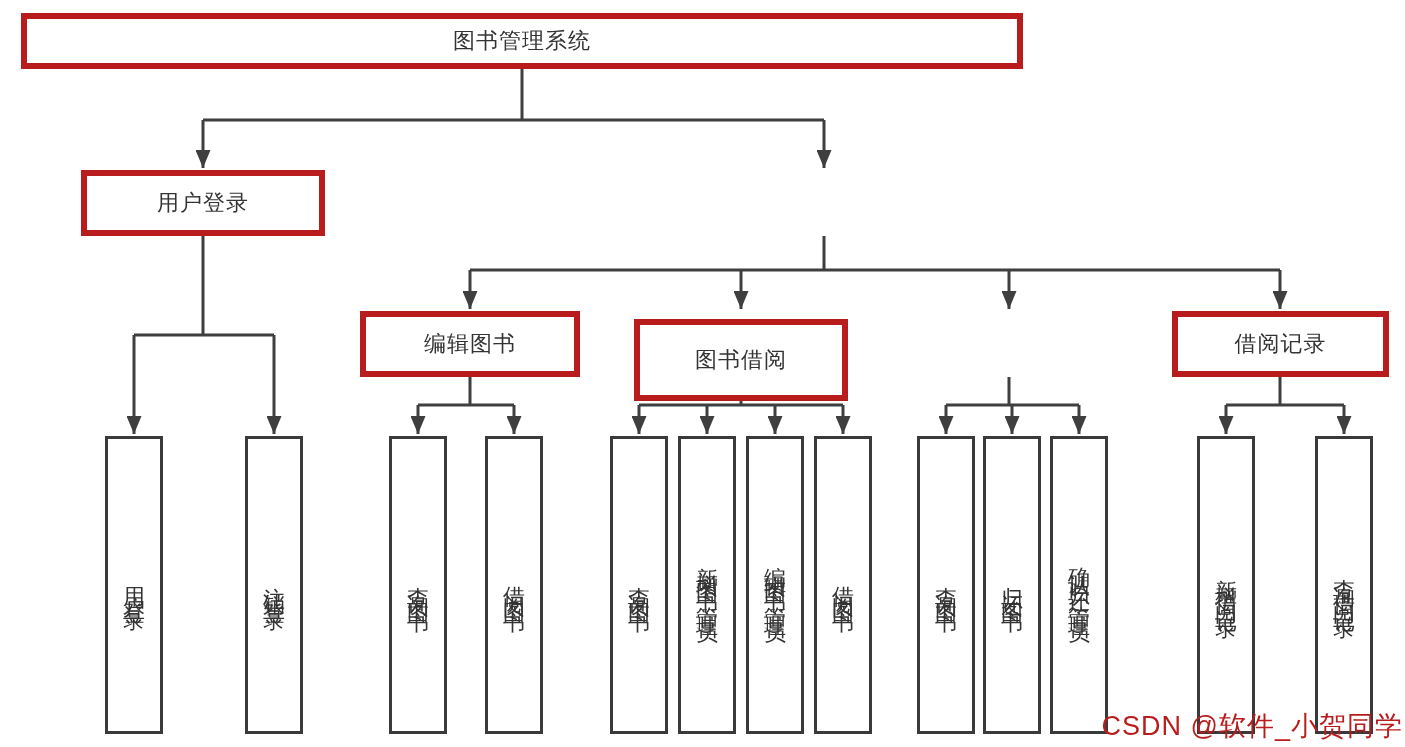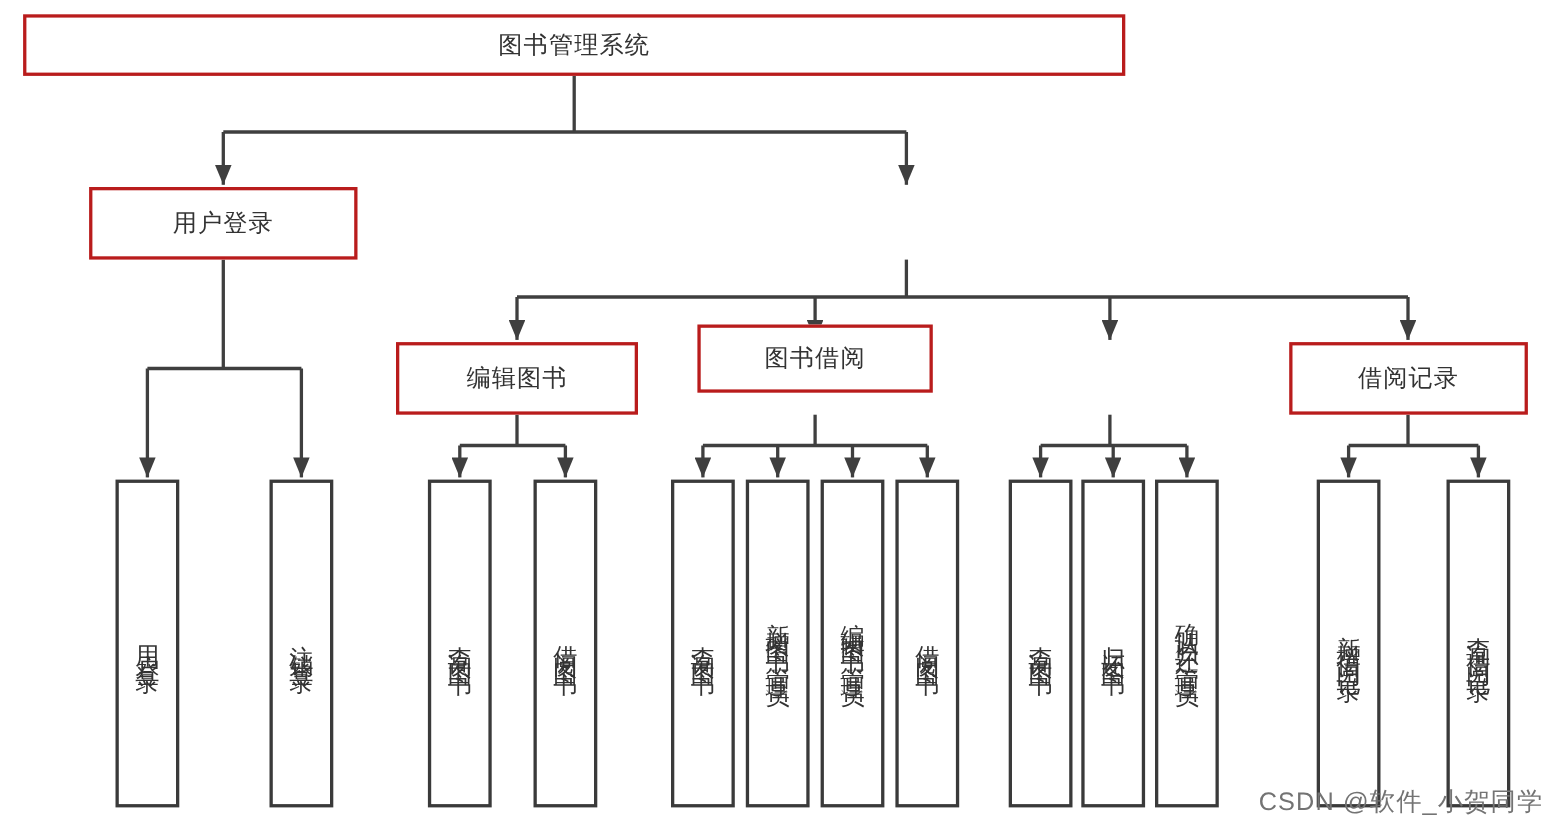--- a/index.html
+++ b/index.html
@@ -20,7 +20,7 @@
   }
   .hbox {
     position: absolute;
-    border: 3px solid #b91c1c;
+    border: 6px solid #b91c1c;
     background: #ffffff;
     display: flex;
     align-items: center;

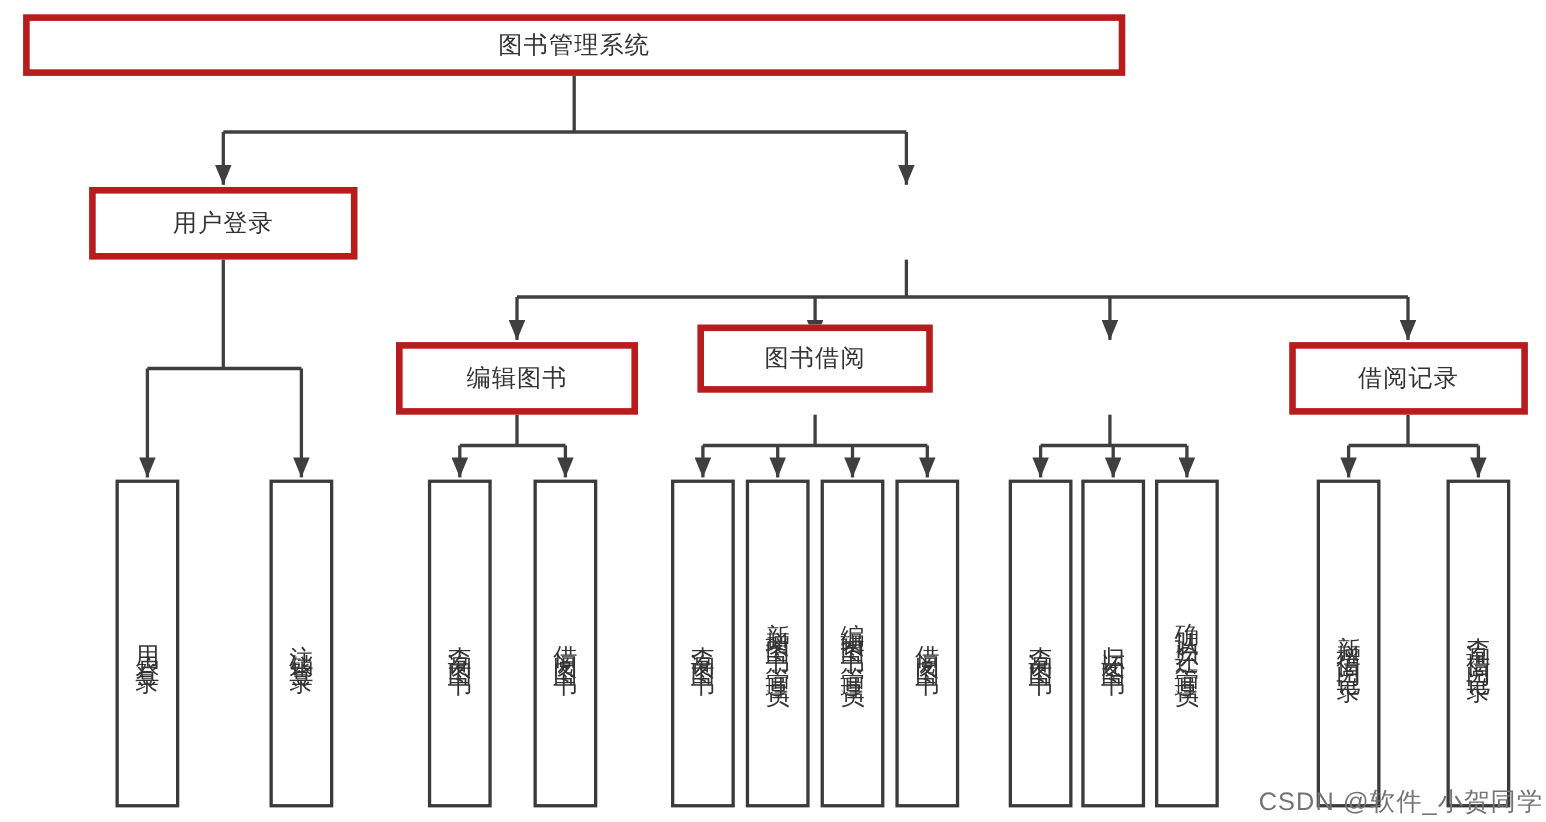--- a/index.html
+++ b/index.html
@@ -128,7 +128,7 @@
   <div class="hbox" style="left:360px;top:311px;width:220px;height:66px">
     <span>编辑图书</span>
   </div>
-  <div class="hbox" style="left:634px;top:295px;width:214px;height:62px">
+  <div class="hbox" style="left:634px;top:319px;width:214px;height:82px">
     <span>图书借阅</span>
   </div>
   <div class="hbox" style="left:1172px;top:311px;width:217px;height:66px">

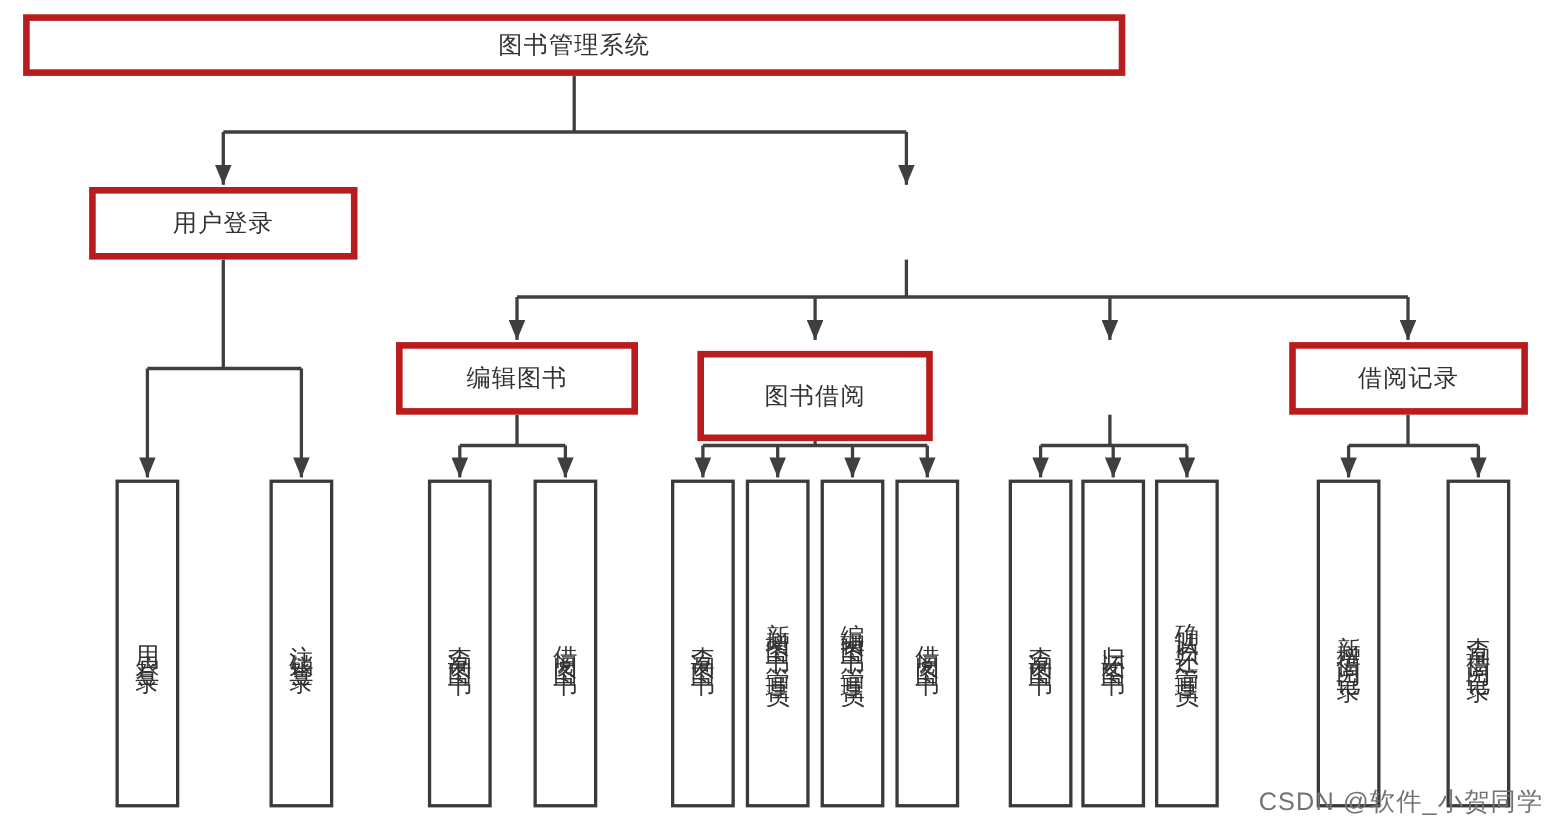--- a/index.html
+++ b/index.html
@@ -55,8 +55,8 @@
     position: absolute;
     right: 2px;
     bottom: 3px;
-    font-size: 23px;
-    color: #737373;
+    font-size: 27px;
+    color: #b91c1c;
     z-index: 5;
     letter-spacing: 1px;
     margin-left: 36px;

